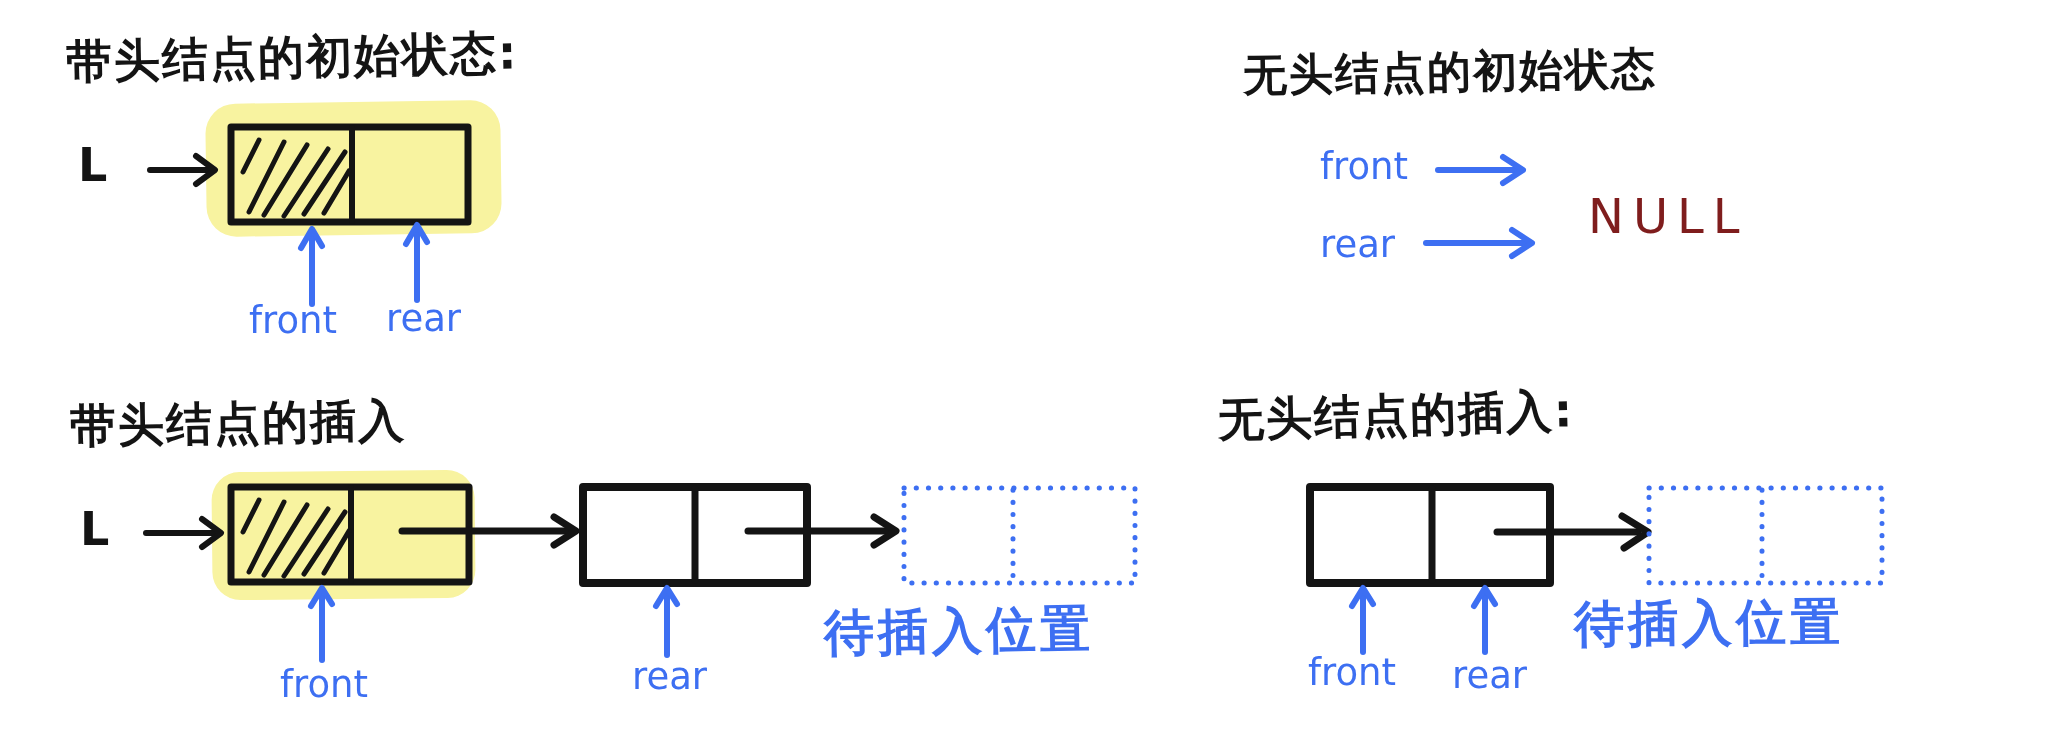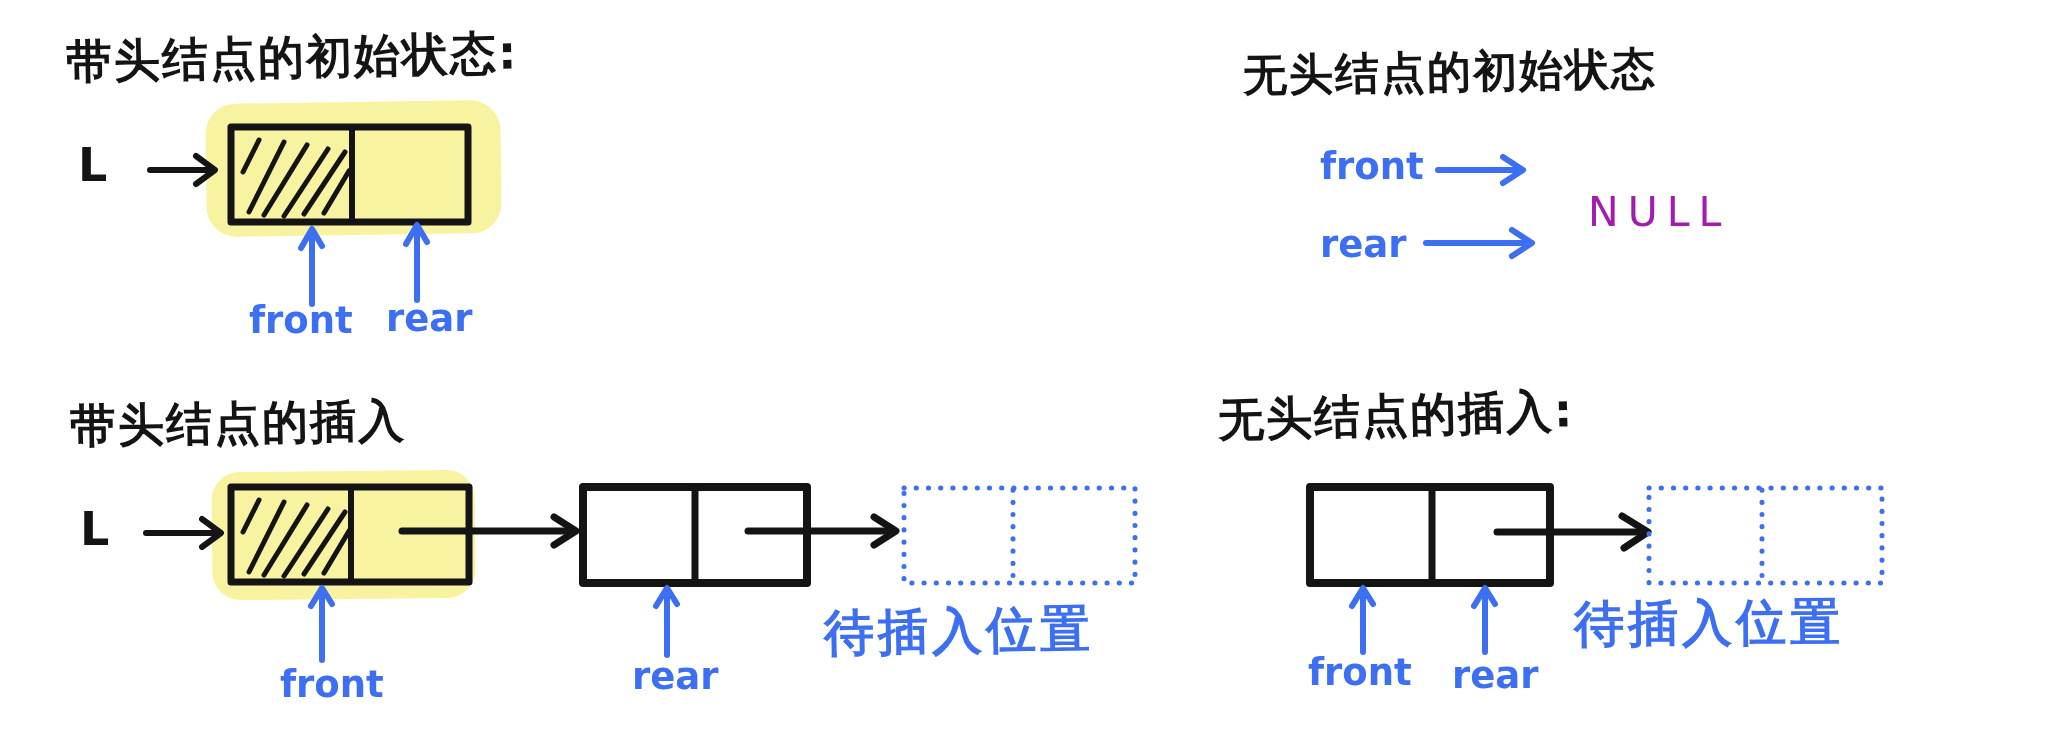--- a/index.html
+++ b/index.html
@@ -14,7 +14,7 @@
   .lbl{position:absolute;white-space:nowrap;line-height:1;}
   .title{color:#141414;font-weight:700;font-size:46px;letter-spacing:2px;}
   .ptr{color:#141414;font-weight:600;font-size:46px;}
-  .blue{color:#3d6ff2;font-weight:700;font-size:37px;}
+  .blue{color:#3d6ff2;font-weight:400;font-size:37px;}
   .pending{color:#3d6ff2;font-weight:700;font-size:50px;letter-spacing:4px;}
   .nulltext{color:#a21caf;font-weight:500;font-size:41px;letter-spacing:9px;}
 </style>

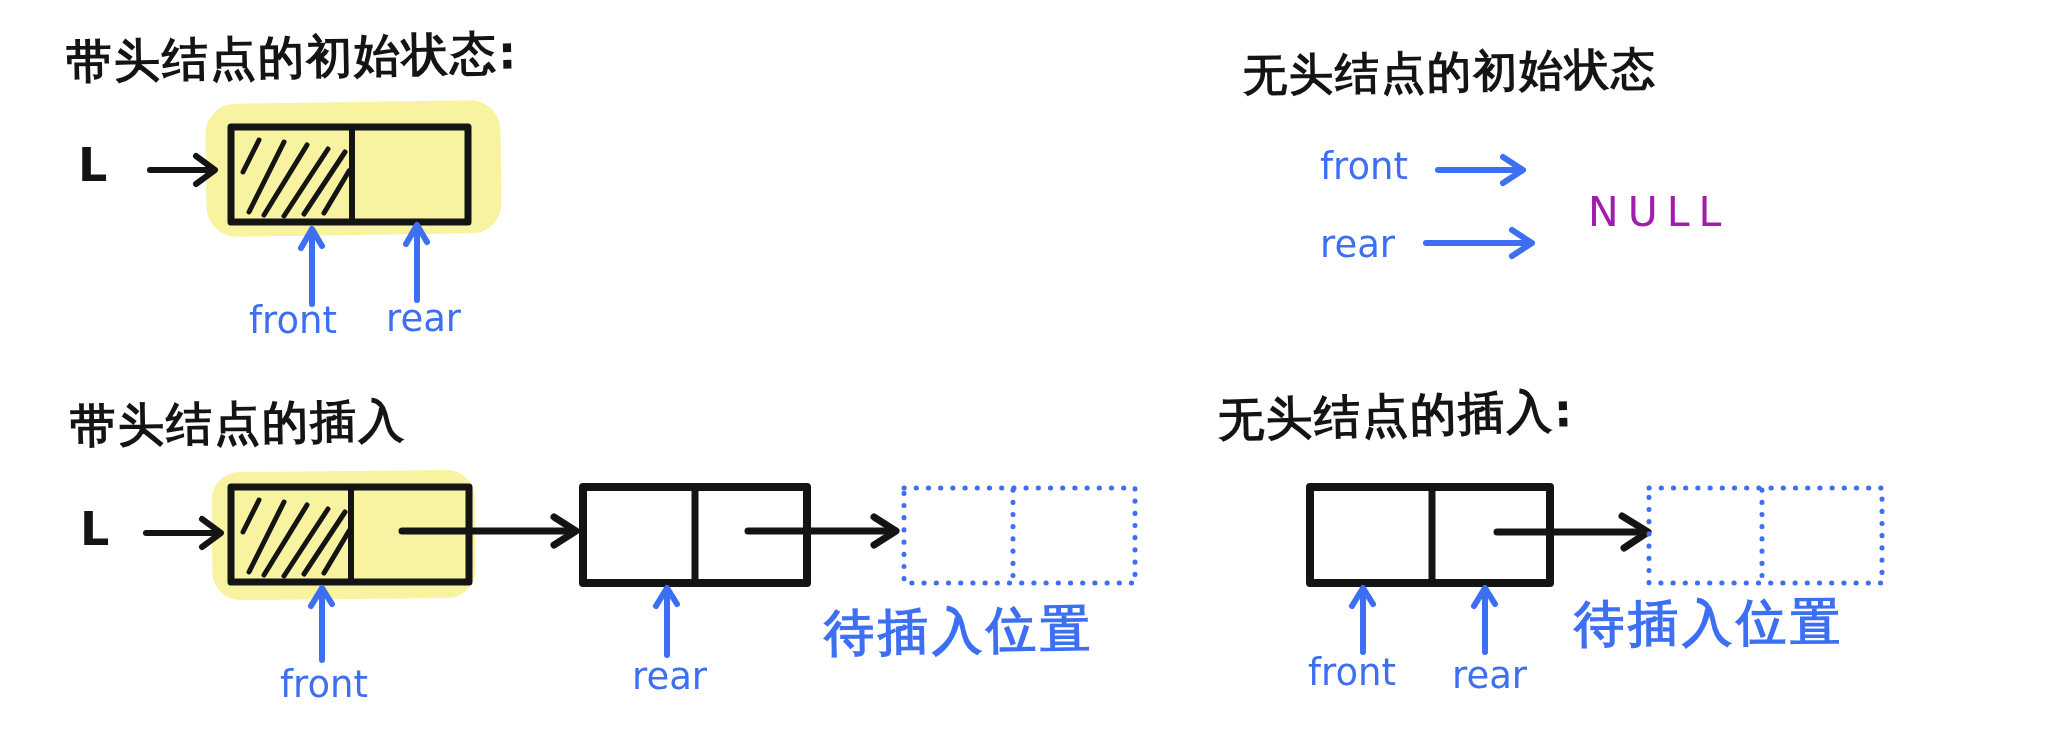--- a/index.html
+++ b/index.html
@@ -16,7 +16,7 @@
   .ptr{color:#141414;font-weight:600;font-size:46px;}
   .blue{color:#3d6ff2;font-weight:400;font-size:37px;}
   .pending{color:#3d6ff2;font-weight:700;font-size:50px;letter-spacing:4px;}
-  .nulltext{color:#a21caf;font-weight:500;font-size:41px;letter-spacing:9px;}
+  .nulltext{color:#7f1d1d;font-weight:500;font-size:48px;letter-spacing:9px;}
 </style>
 </head>
 <body>

